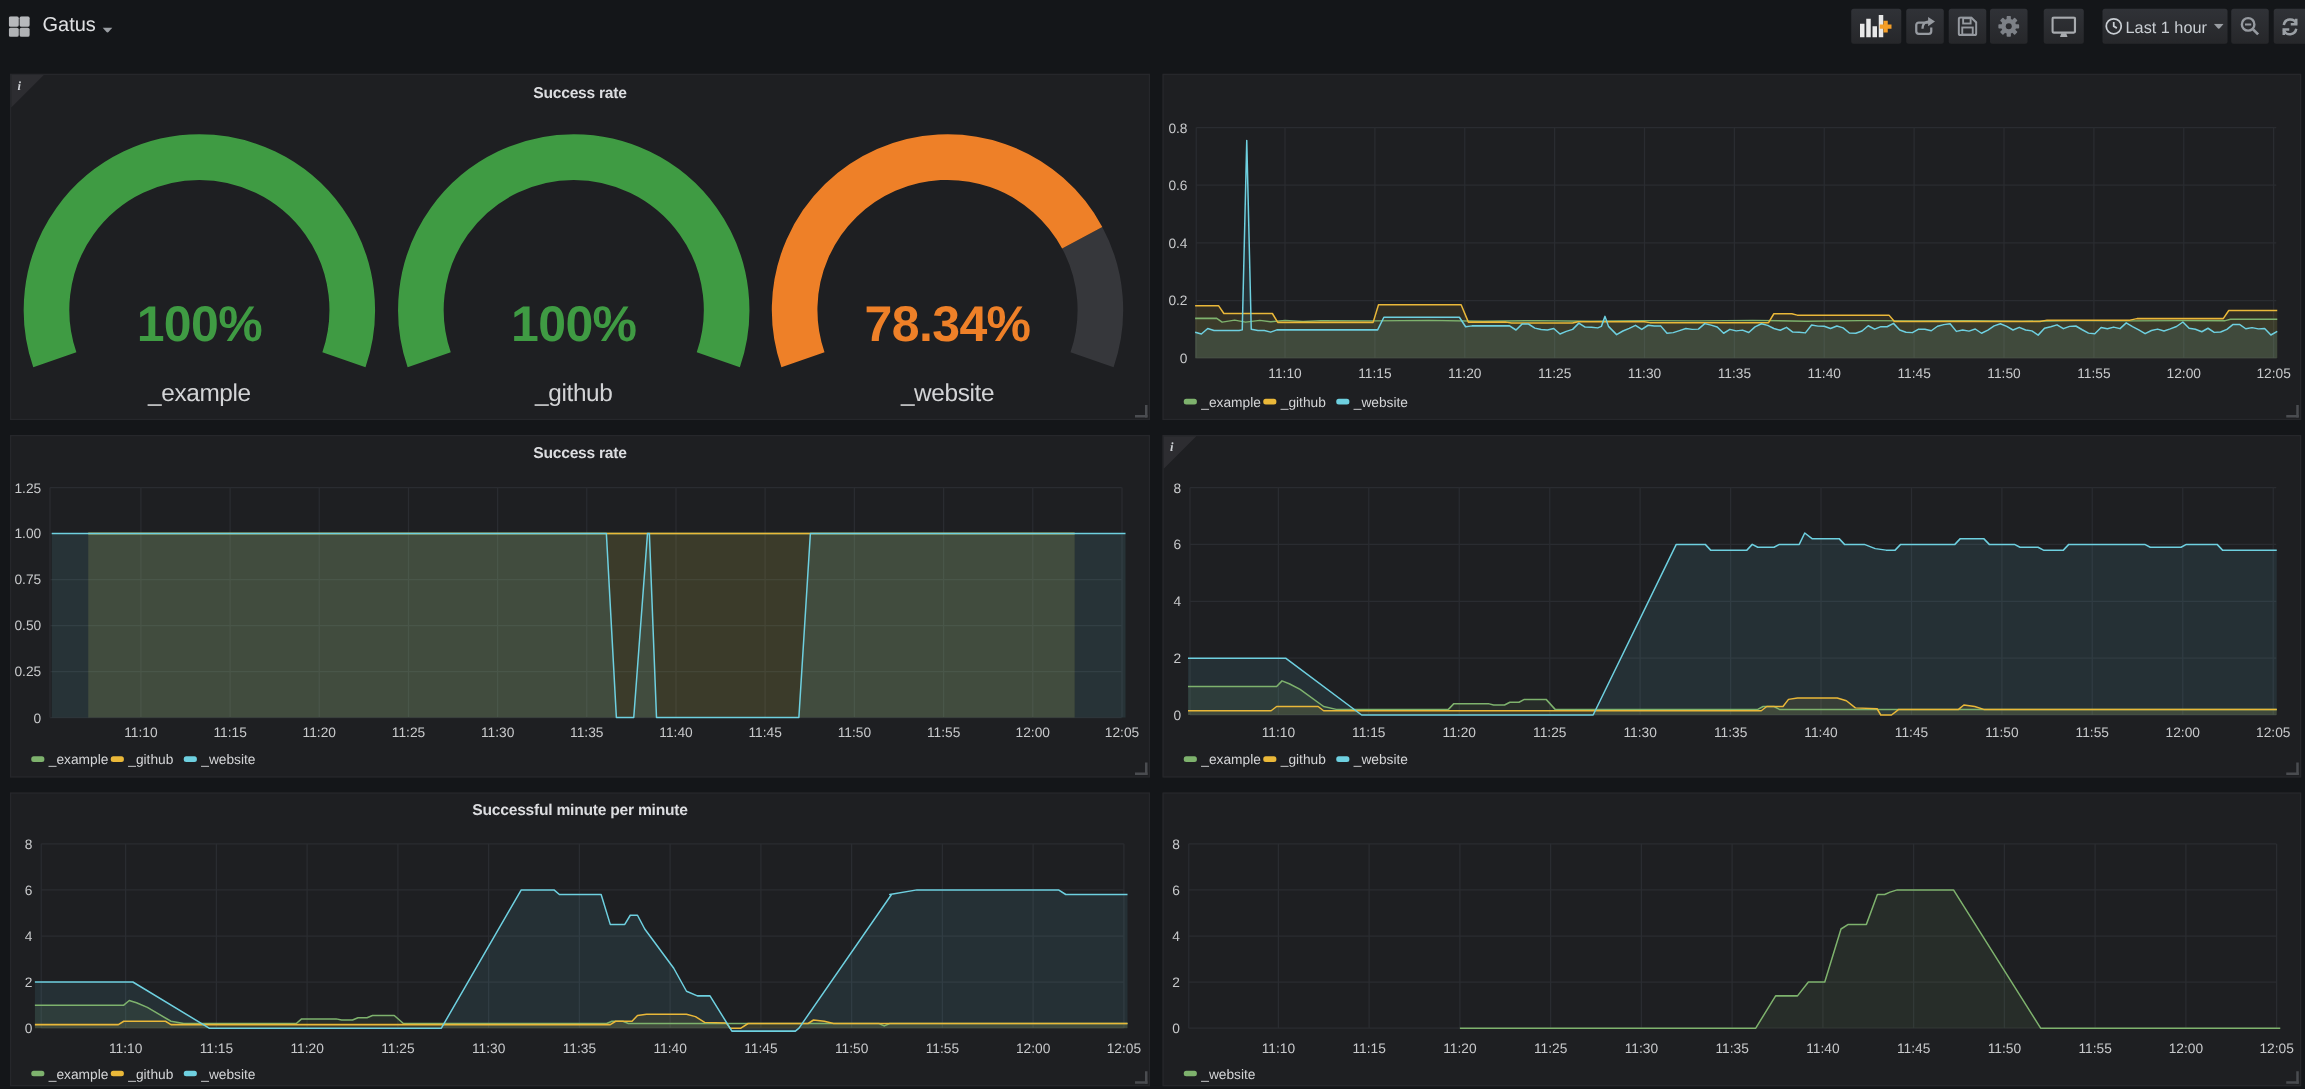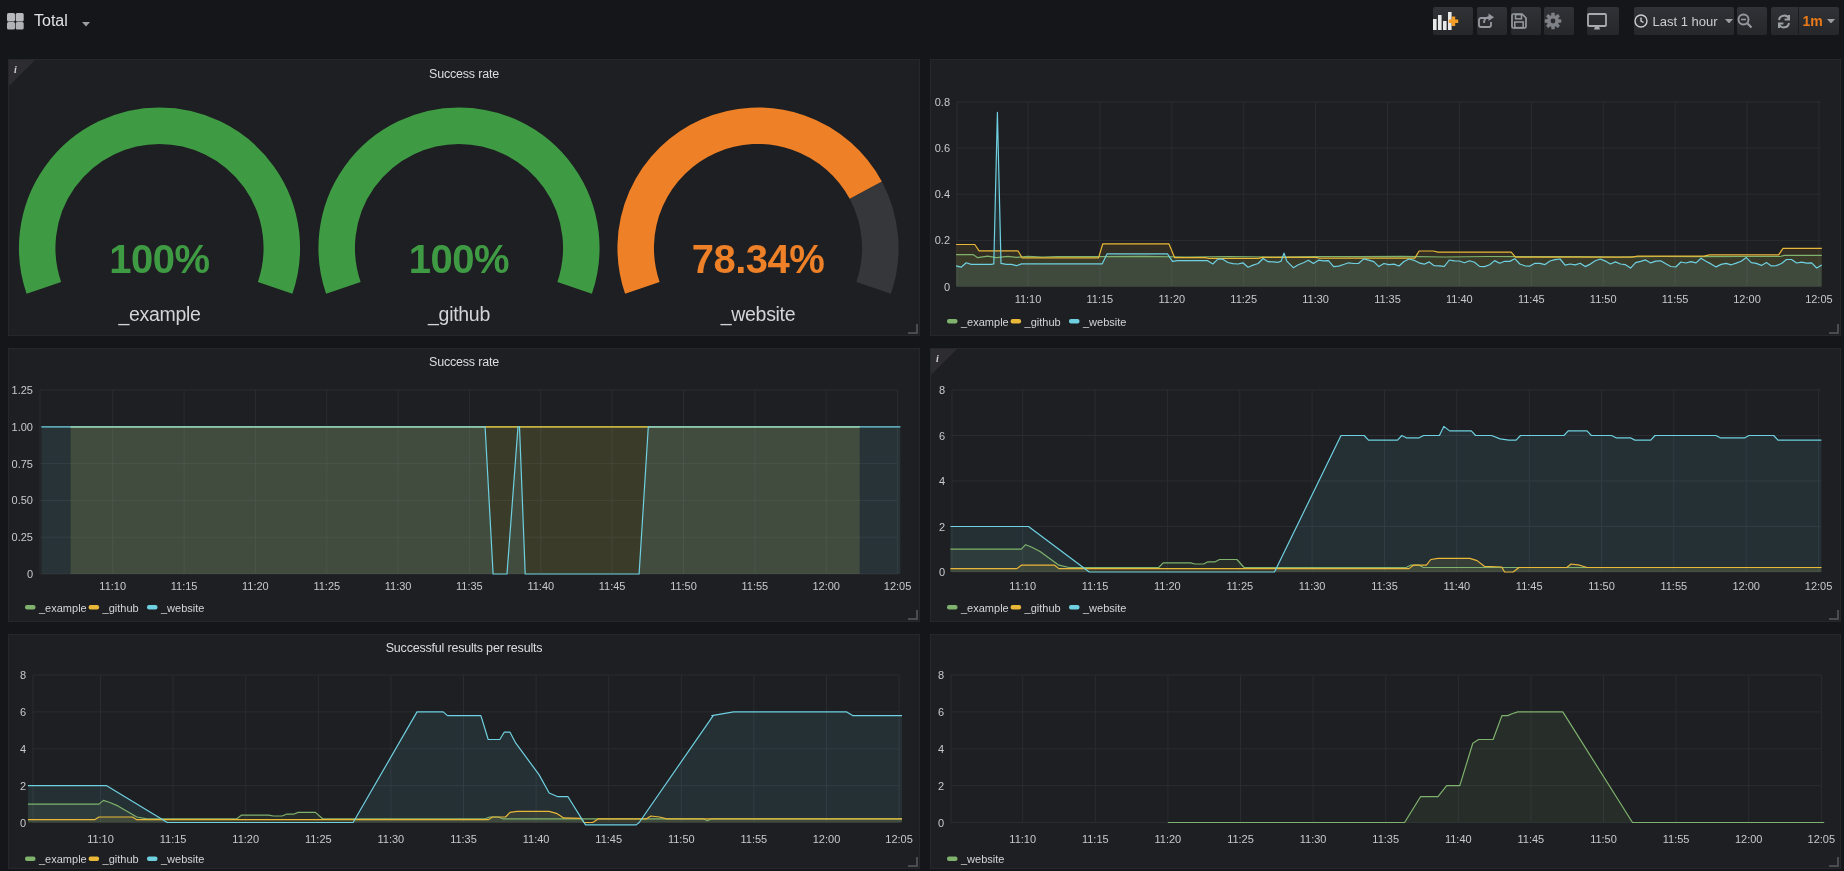--- a/index.html
+++ b/index.html
@@ -16,7 +16,7 @@
     <rect x="0" y="9.1" width="8" height="7.3" rx="1.5" fill="#b0b2b5"></rect>
     <rect x="8.7" y="9.1" width="8" height="7.3" rx="1.5" fill="#b0b2b5"></rect>
   </svg>
-<div style="position:absolute;left:34px;top:12px;font-size:16px;color:#e0e1e3">Total</div>
+<div style="position:absolute;left:34px;top:12px;font-size:16px;color:#e0e1e3">Gatus</div>
 <div style="position:absolute;left:82px;top:21.5px;line-height:0"><svg width="8" height="4.5" viewBox="0 0 8 4.5">
       <path d="M0 0 h8 l-4 4.5 Z" fill="#9a9ea3"></path>
     </svg></div>

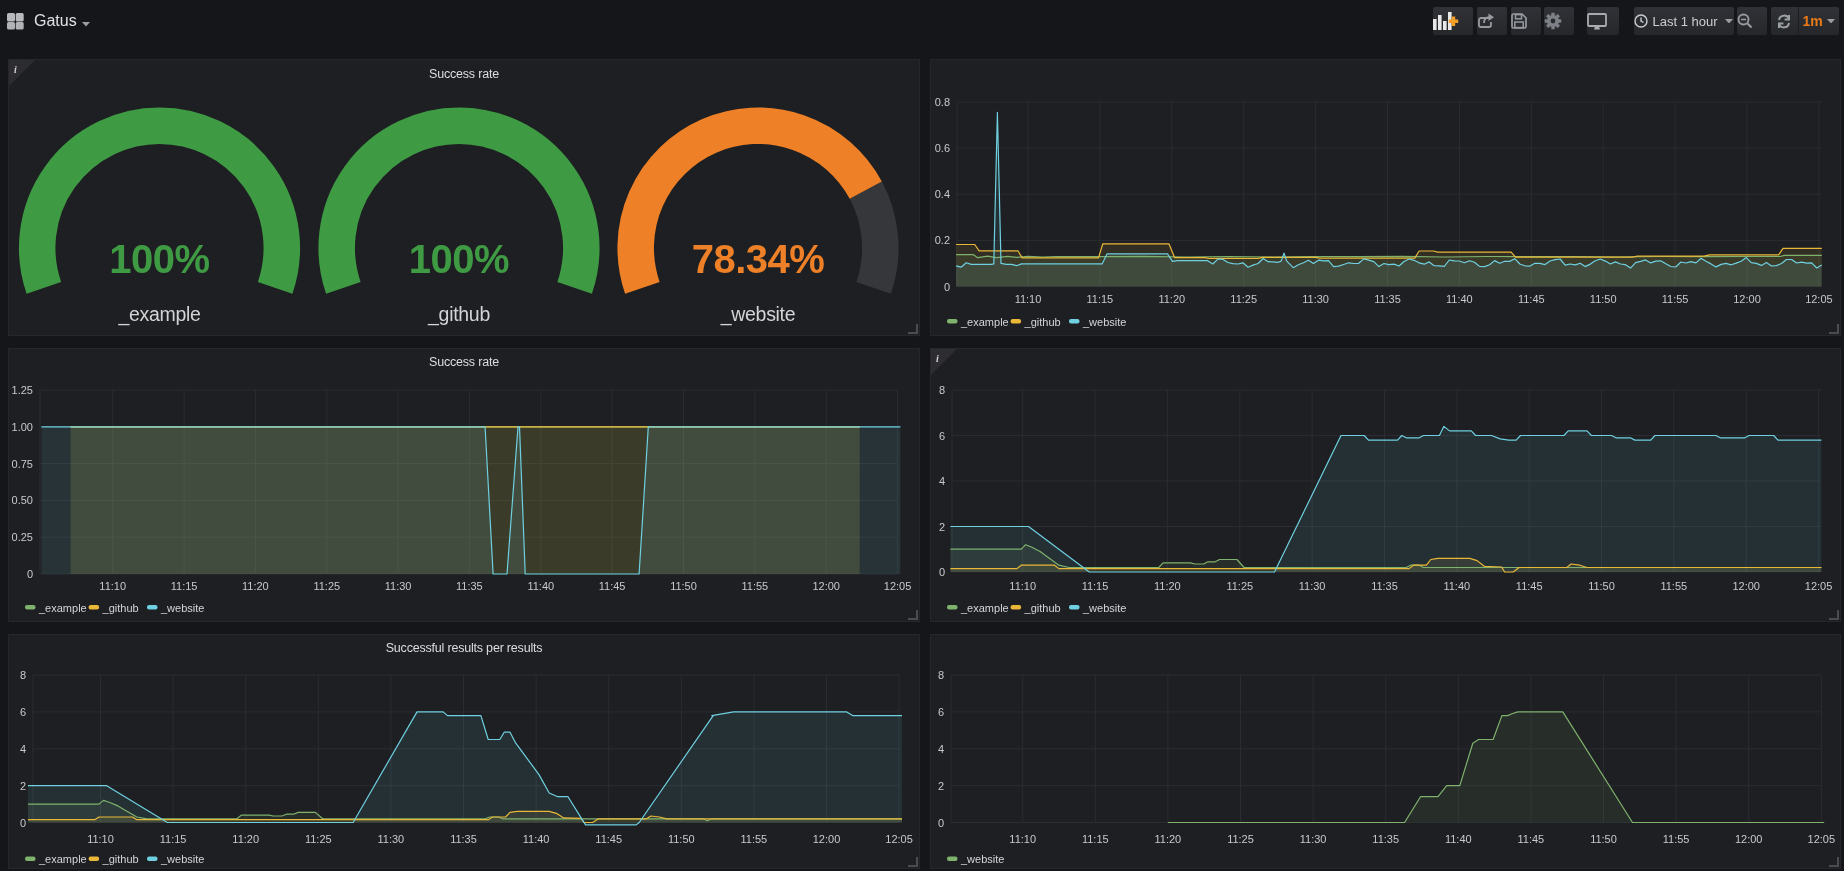--- a/index.html
+++ b/index.html
@@ -8,7 +8,7 @@
 .infoi{position:absolute;left:5px;top:4px;color:#cfd2d6;font-size:10px;font-style:italic;font-family:"Liberation Serif",serif;font-weight:bold;}
 .resize{position:absolute;right:1px;bottom:1px;width:8px;height:8px;border-right:2px solid #4a4c50;border-bottom:2px solid #4a4c50;}
 .navbtn{position:absolute;top:7px;height:28px;background:linear-gradient(#303237,#26272a);border-radius:2px;
-display:flex;align-items:center;justify-content:space-between;}
+display:flex;align-items:center;justify-content:center;margin-left:48px;}
 </style></head><body>
 <svg width="30" height="22" style="position:absolute;left:7px;top:13px">
     <rect x="0" y="0" width="8" height="8.4" rx="1.5" fill="#b7b9bc"></rect>

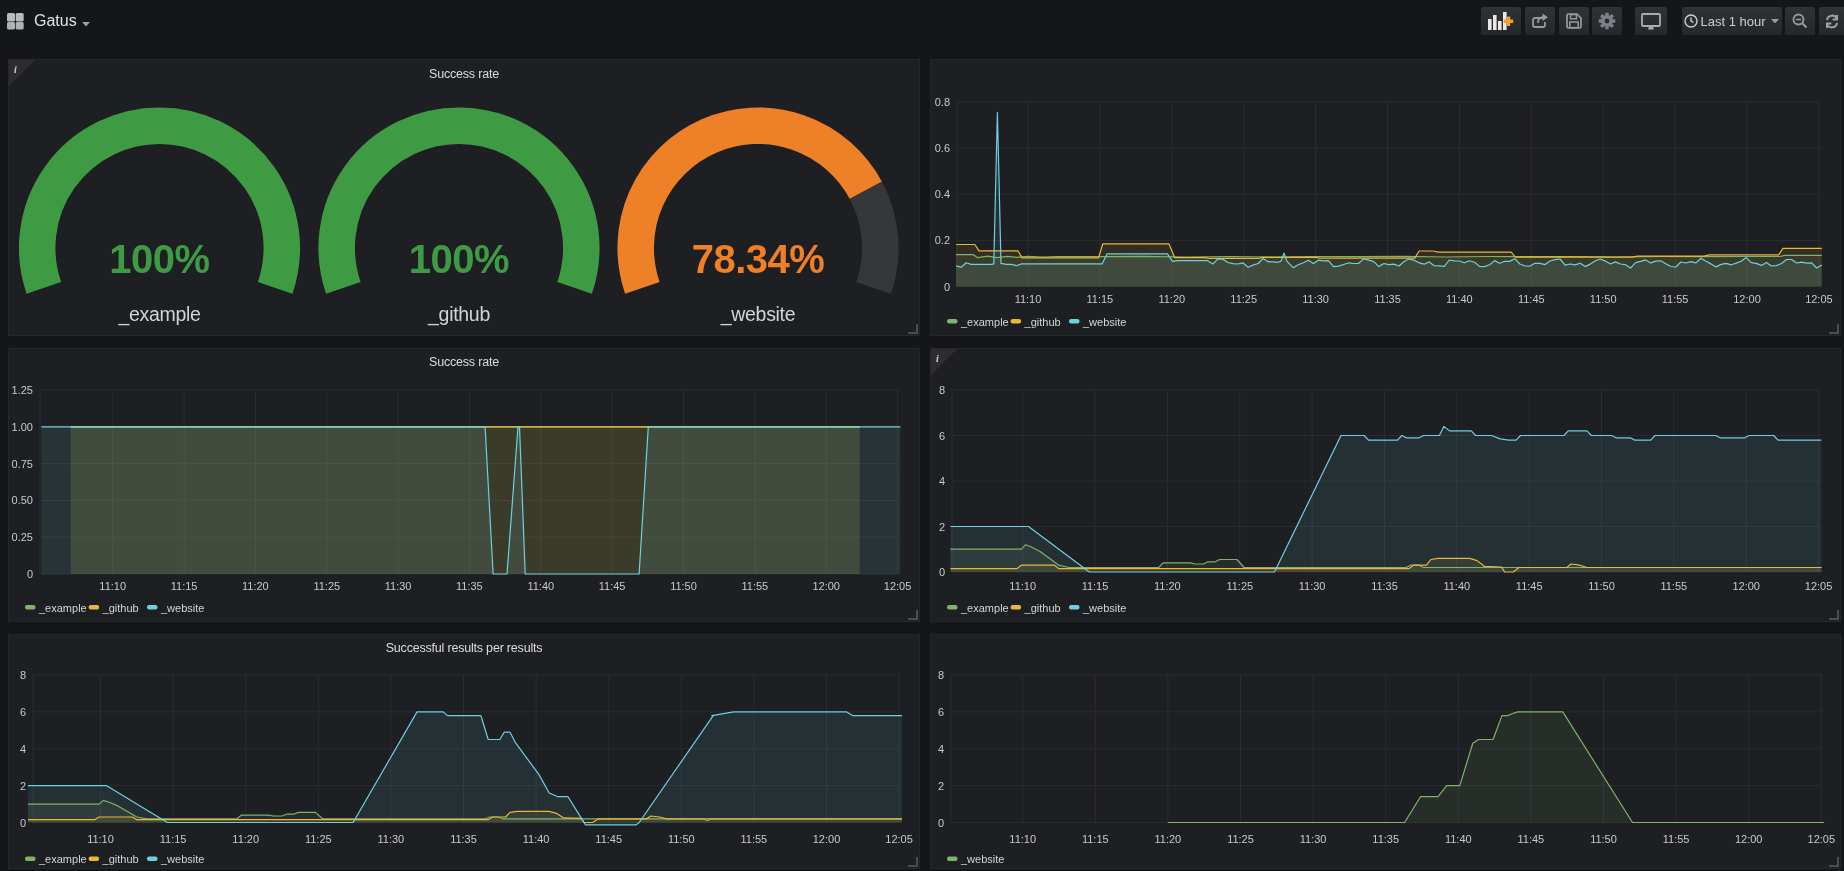--- a/index.html
+++ b/index.html
@@ -3,7 +3,7 @@
 html,body{margin:0;padding:0;background:#141619;width:1844px;height:871px;overflow:hidden;
 font-family:"Liberation Sans", sans-serif;}
 .panel{position:absolute;background:#1e1f22;border:1px solid #26272b;box-sizing:border-box;}
-.ptitle{position:absolute;left:0;right:0;text-align:center;font-size:12.5px;font-weight:normal;color:#dcdde0;letter-spacing:-0.2px;}
+.ptitle{position:absolute;left:0;right:0;text-align:center;font-size:12.5px;font-weight:bold;color:#dcdde0;letter-spacing:-0.2px;}
 .infocorner{position:absolute;left:0;top:0;width:0;height:0;border-top:26px solid #2d2d31;border-right:26px solid transparent;}
 .infoi{position:absolute;left:5px;top:4px;color:#cfd2d6;font-size:10px;font-style:italic;font-family:"Liberation Serif",serif;font-weight:bold;}
 .resize{position:absolute;right:1px;bottom:1px;width:8px;height:8px;border-right:2px solid #4a4c50;border-bottom:2px solid #4a4c50;}

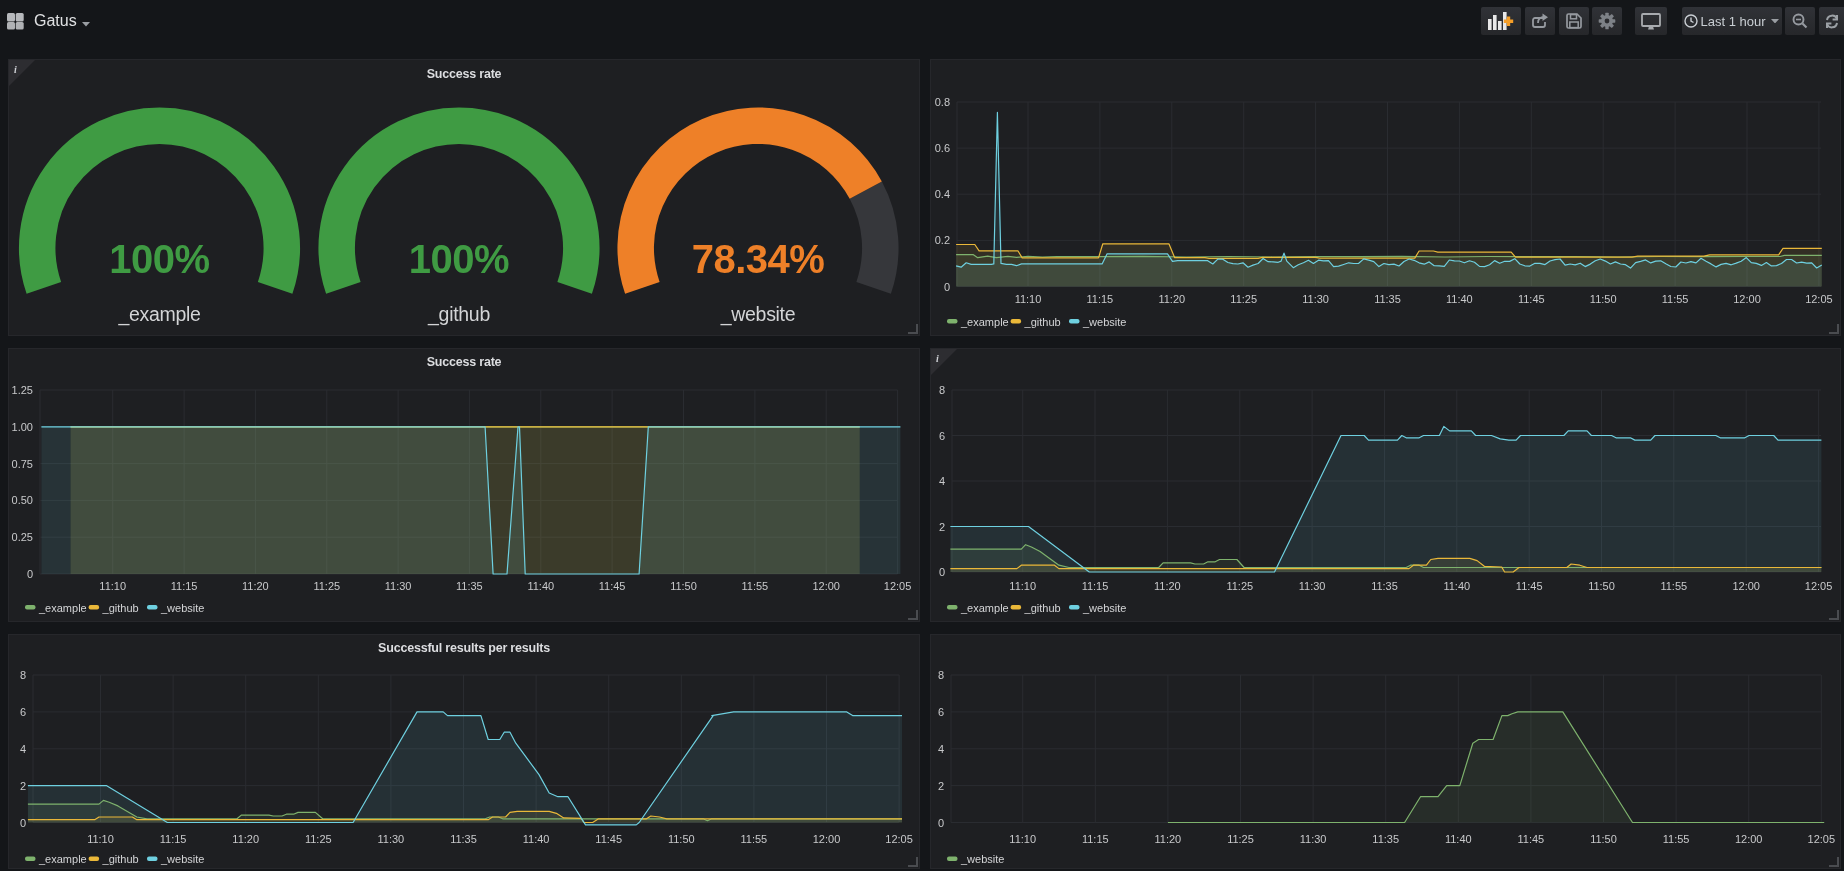--- a/index.html
+++ b/index.html
@@ -326,7 +326,7 @@
       <rect x="138.0" y="221.5" width="10.5" height="4.5" rx="2" fill="#6ED0E0"></rect>
       <text x="152.0" y="228" fill="#d4d5d7" font-size="11">_website</text>
     </svg>
-    <div class="ptitle" style="top:6px">Successful results per results</div>
+    <div class="ptitle" style="top:6px">Successful minute per minute</div>
     <div class="resize"></div>
   </div>
 <div class="panel" style="left:930px;top:634px;width:911px;height:235px">

